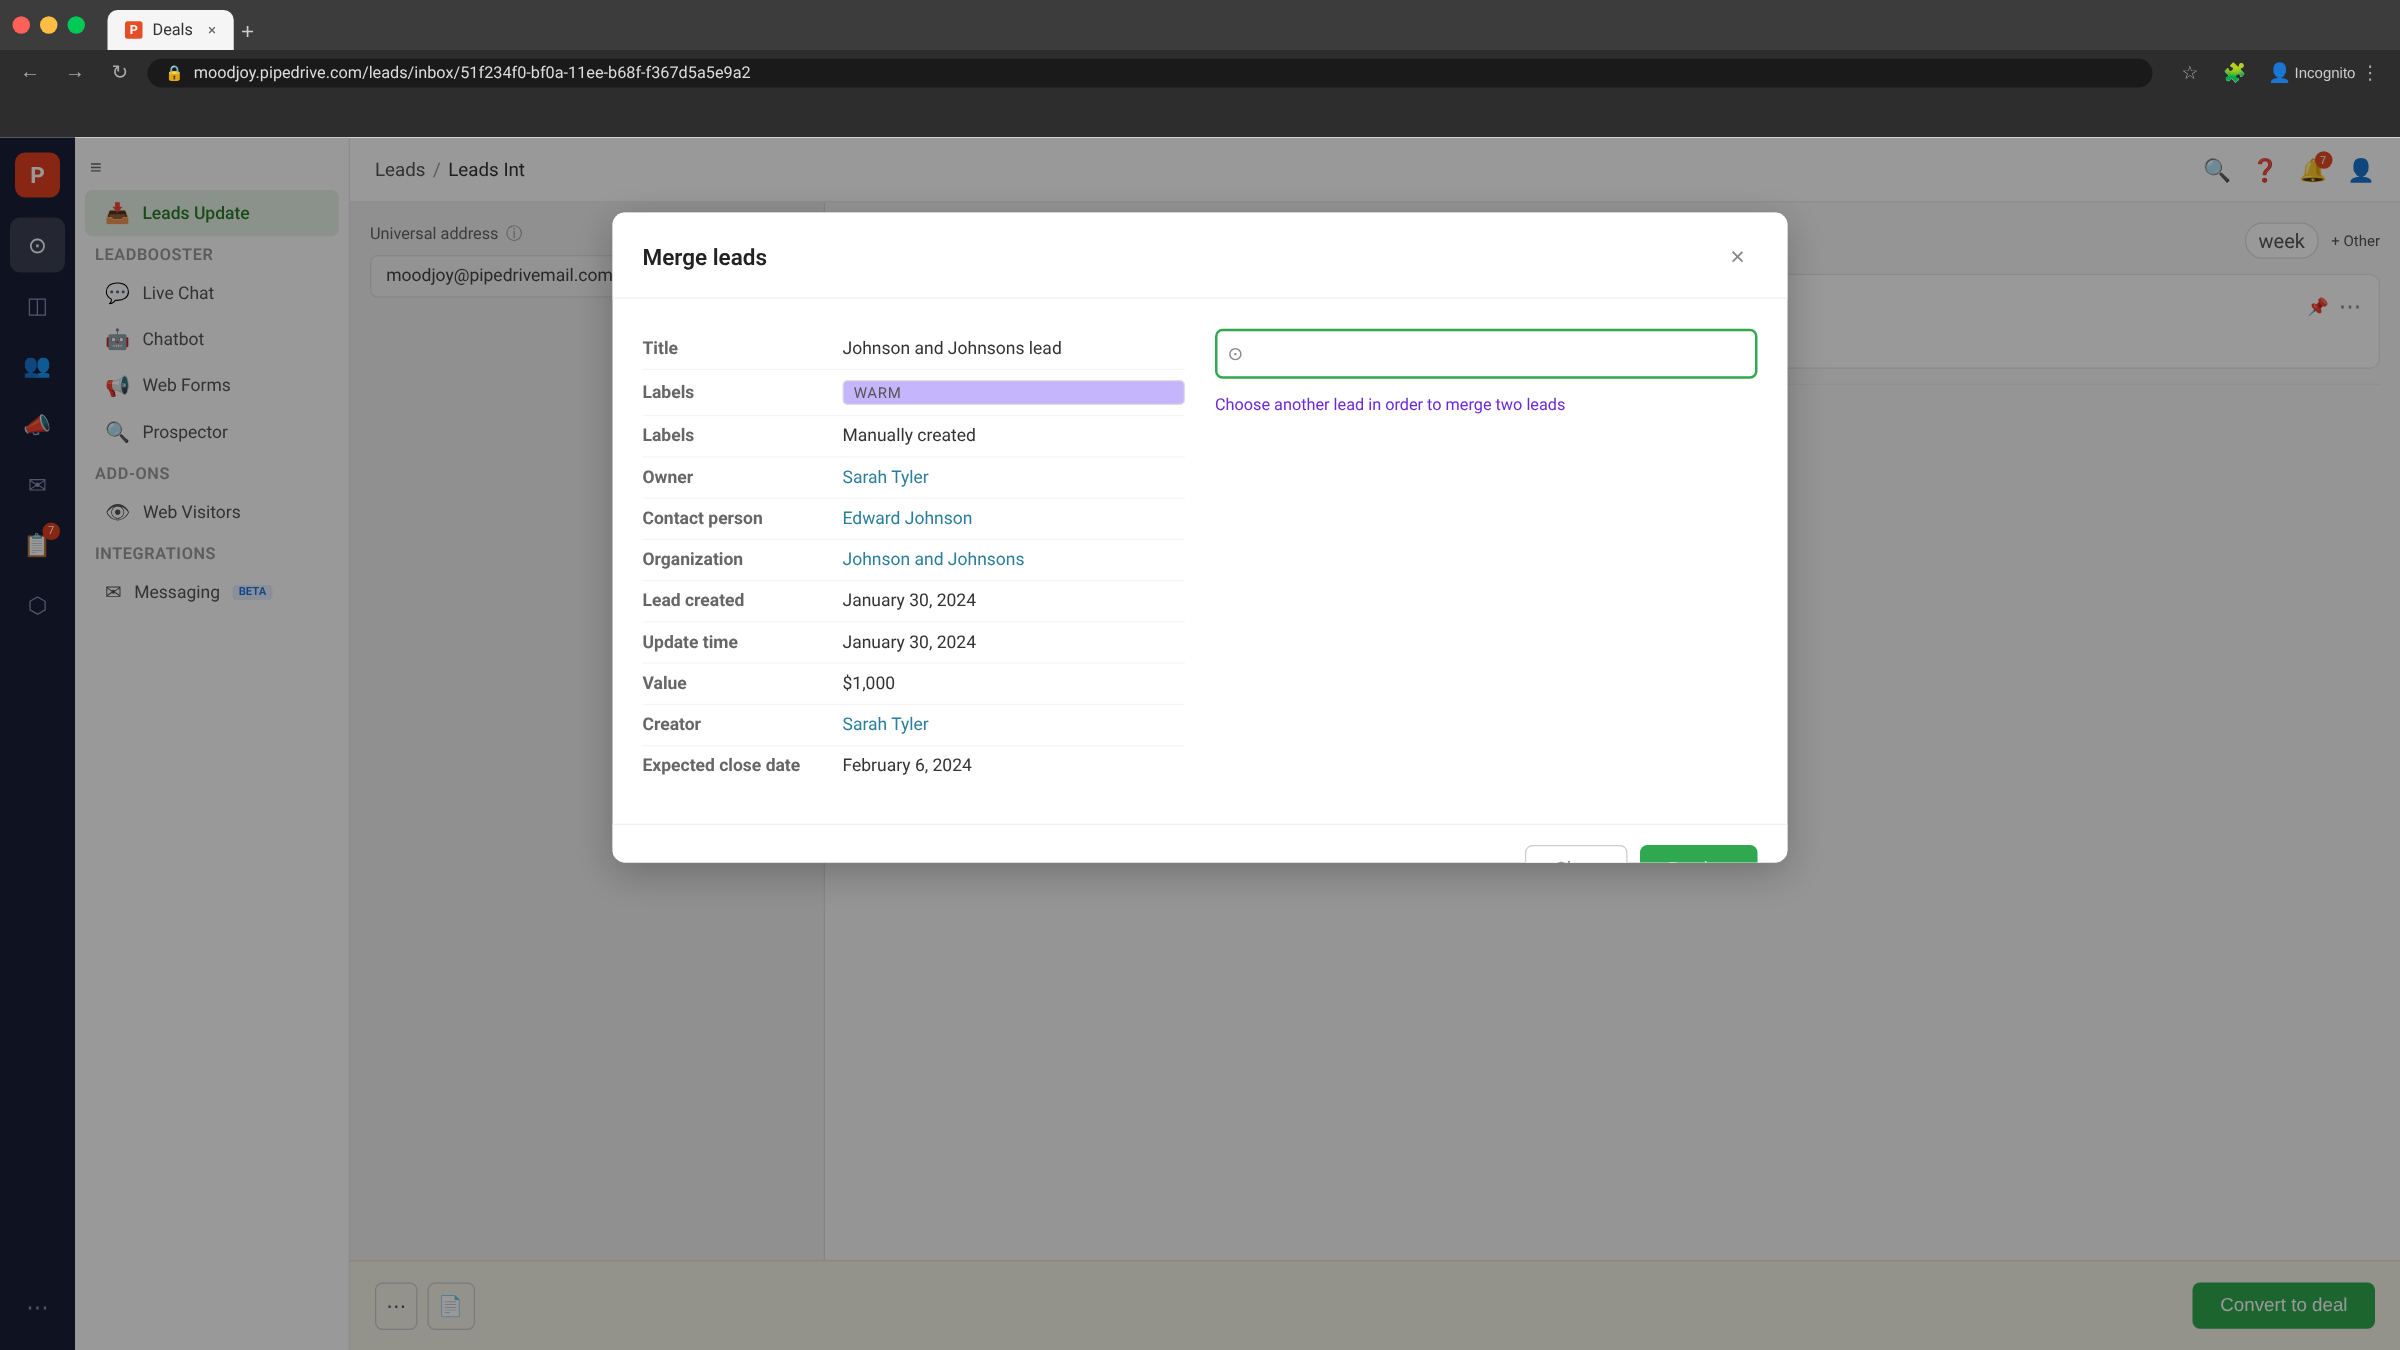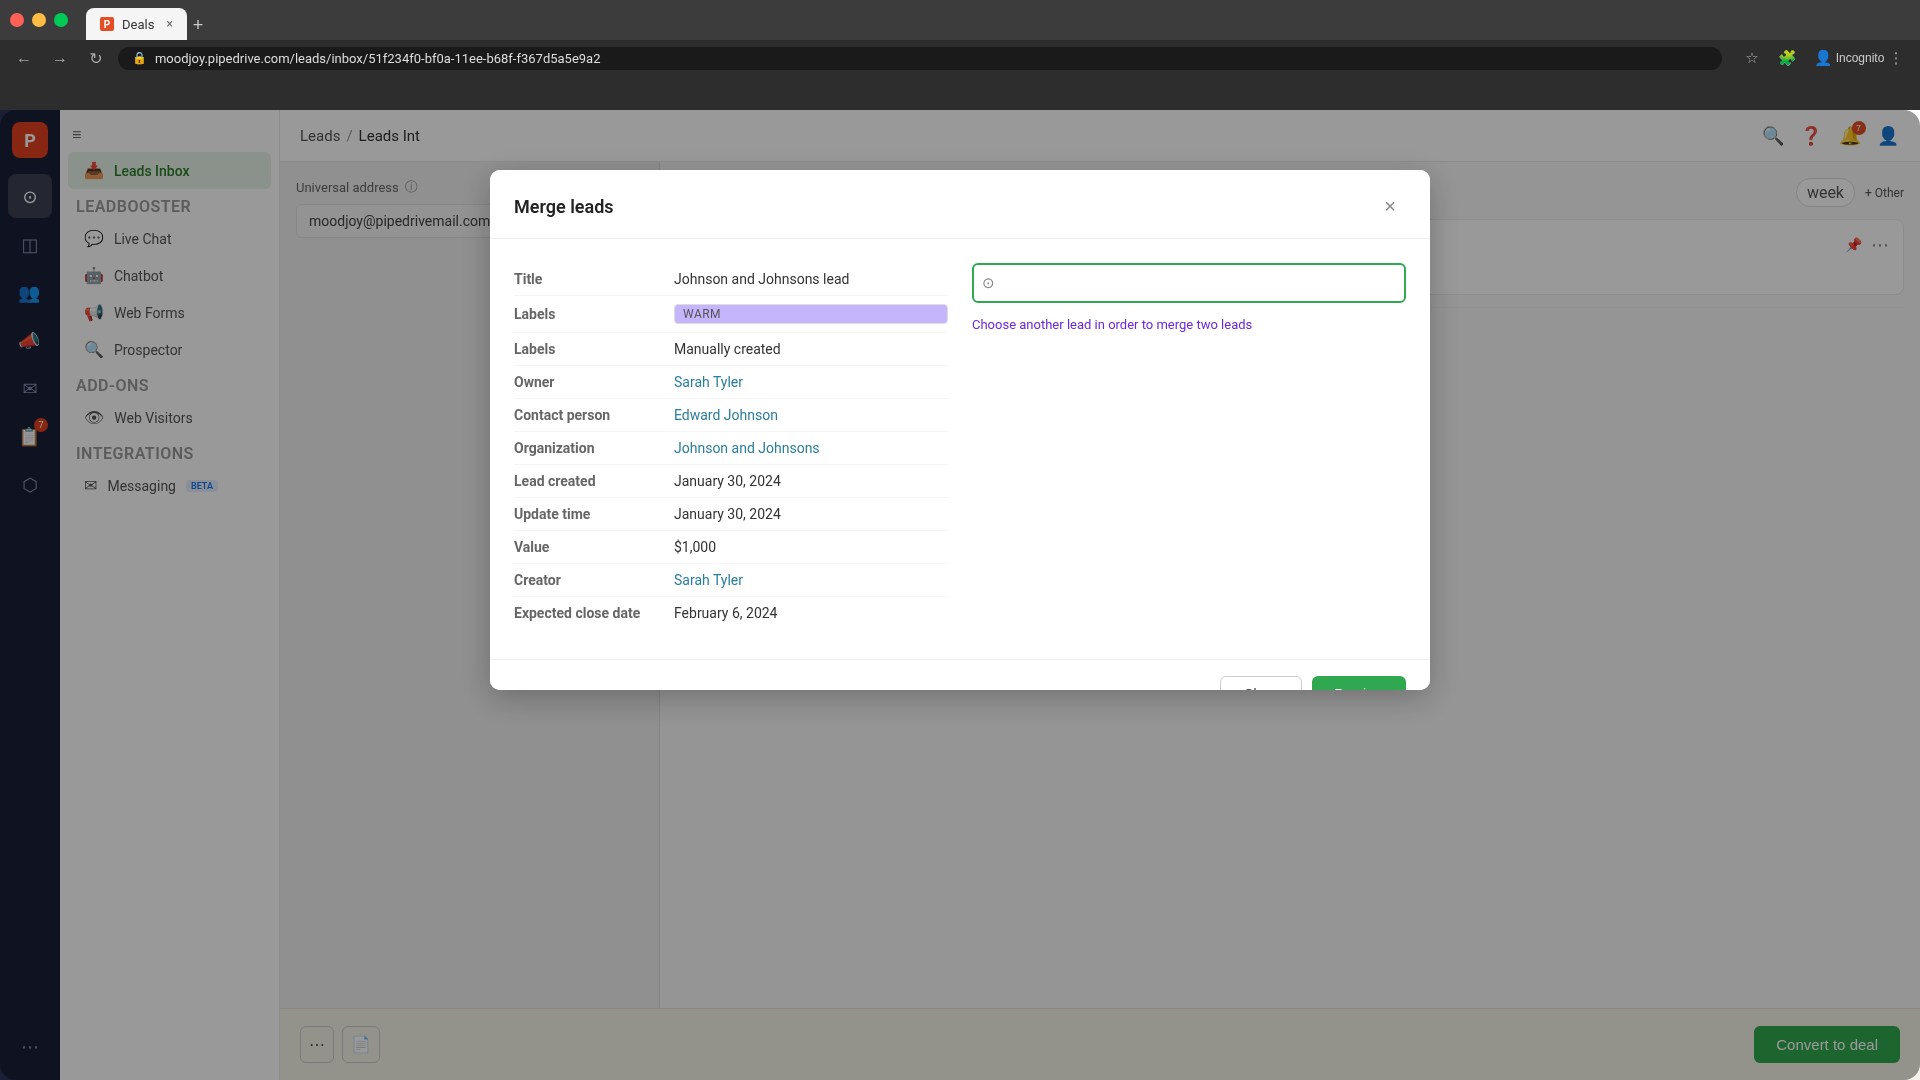--- a/index.html
+++ b/index.html
@@ -651,7 +651,7 @@
     </div>
     <div class="nav-item active">
       <span class="nav-icon">📥</span>
-      <span>Leads Inbox</span>
+      <span>Leads Update</span>
     </div>
 
     <div class="nav-section-label">LEADBOOSTER</div>

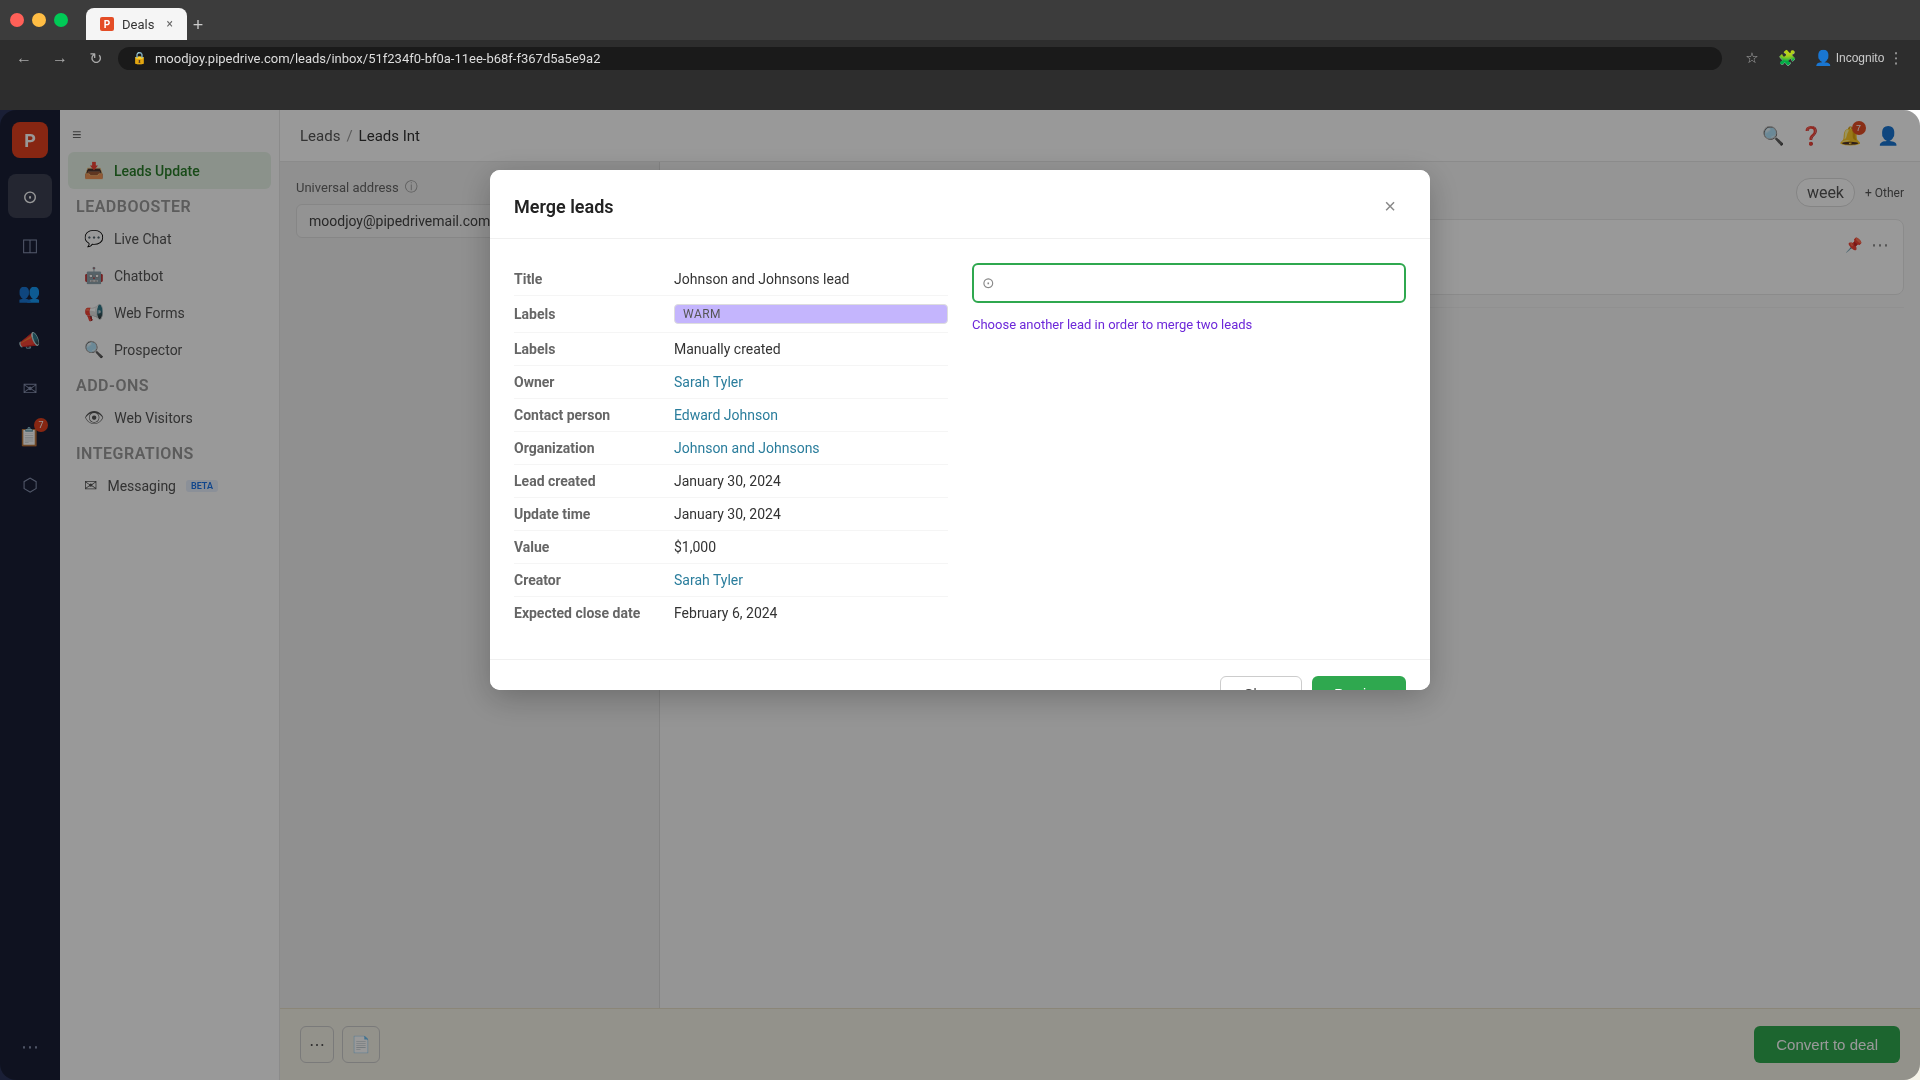--- a/index.html
+++ b/index.html
@@ -204,7 +204,7 @@
       font-size: 16px;
     }
     .nav-section-label {
-      font-size: 16px;
+      font-size: 13px;
       font-weight: 600;
       color: #999;
       padding: 8px 16px 4px;

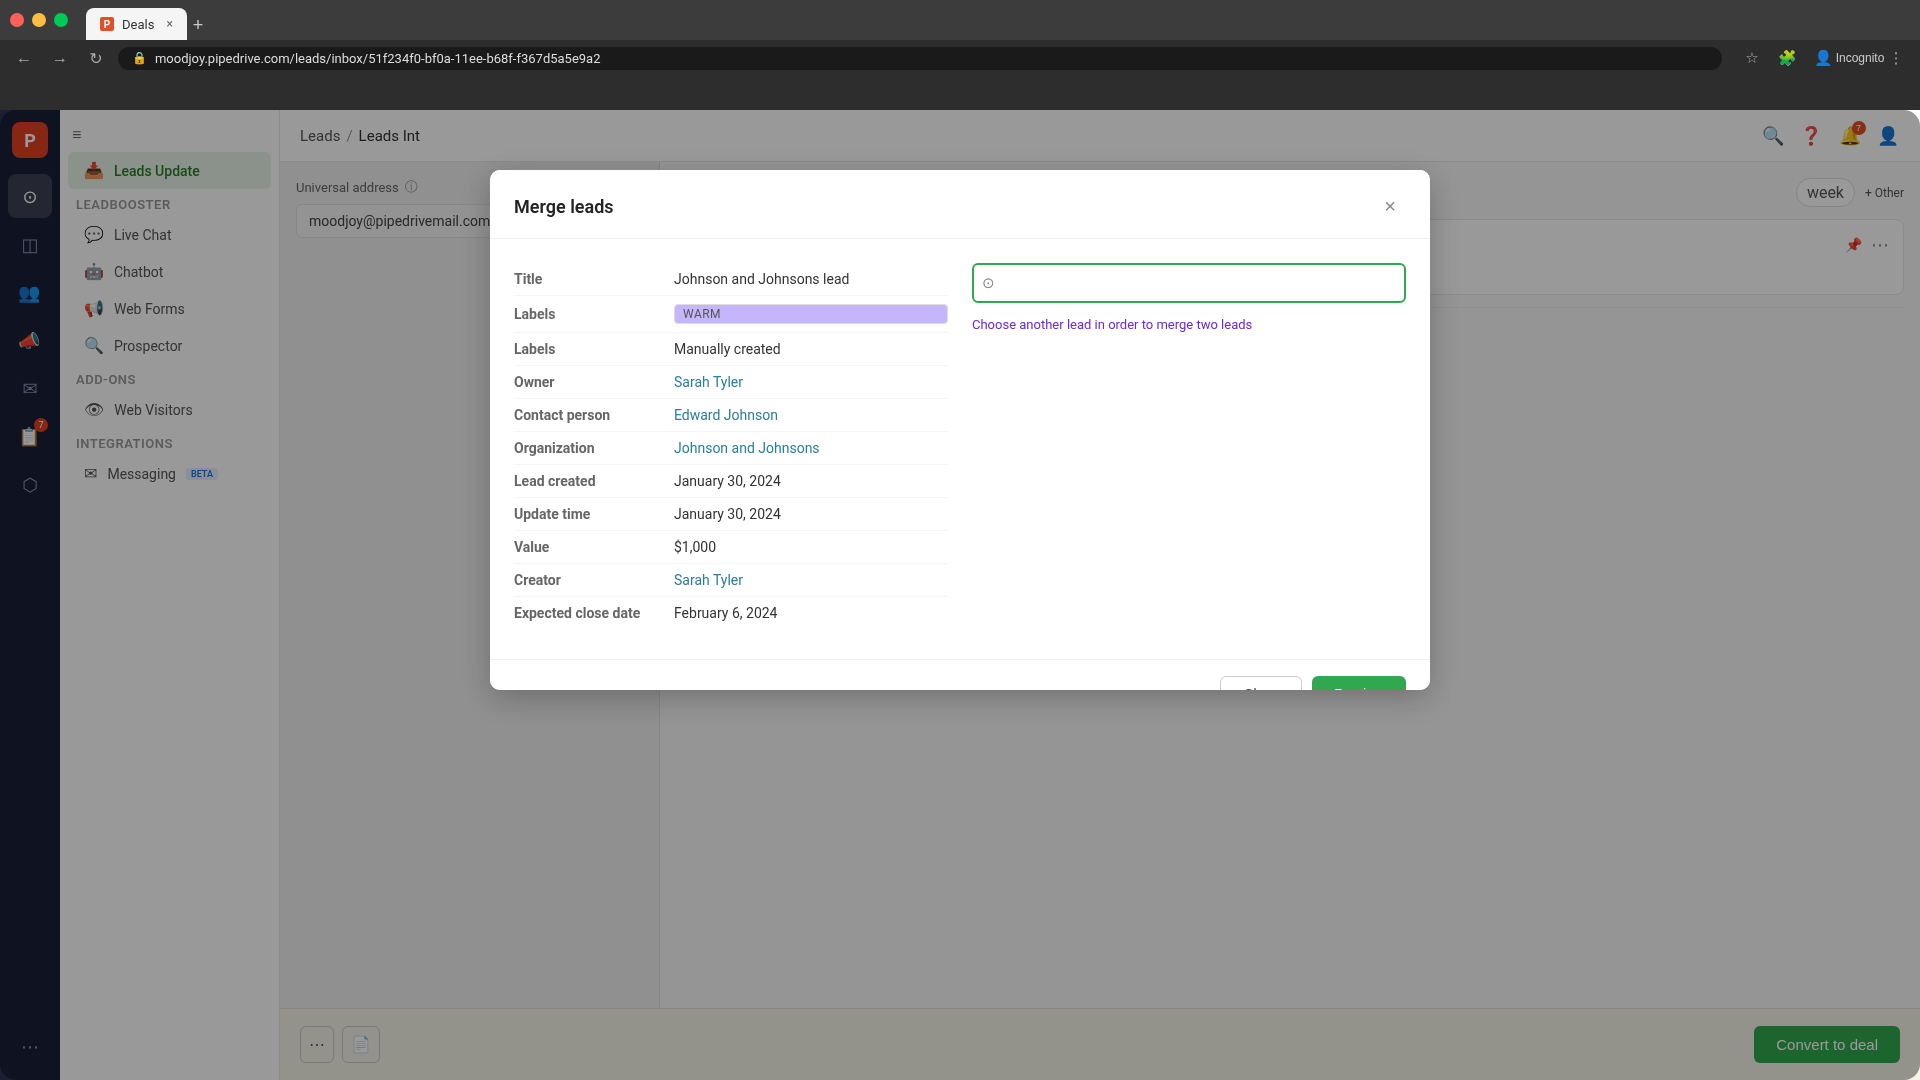--- a/index.html
+++ b/index.html
@@ -761,7 +761,7 @@
   </div>
 </div>
 
-<div class="modal-overlay" style="position:fixed; top:110px; left:0; right:0; bottom:0;border-radius:16px;">
+<div class="modal-overlay" style="position:fixed; top:110px; left:0; right:0; bottom:0;">
   <div class="modal">
     <div class="modal-header">
       <span class="modal-title">Merge leads</span>

